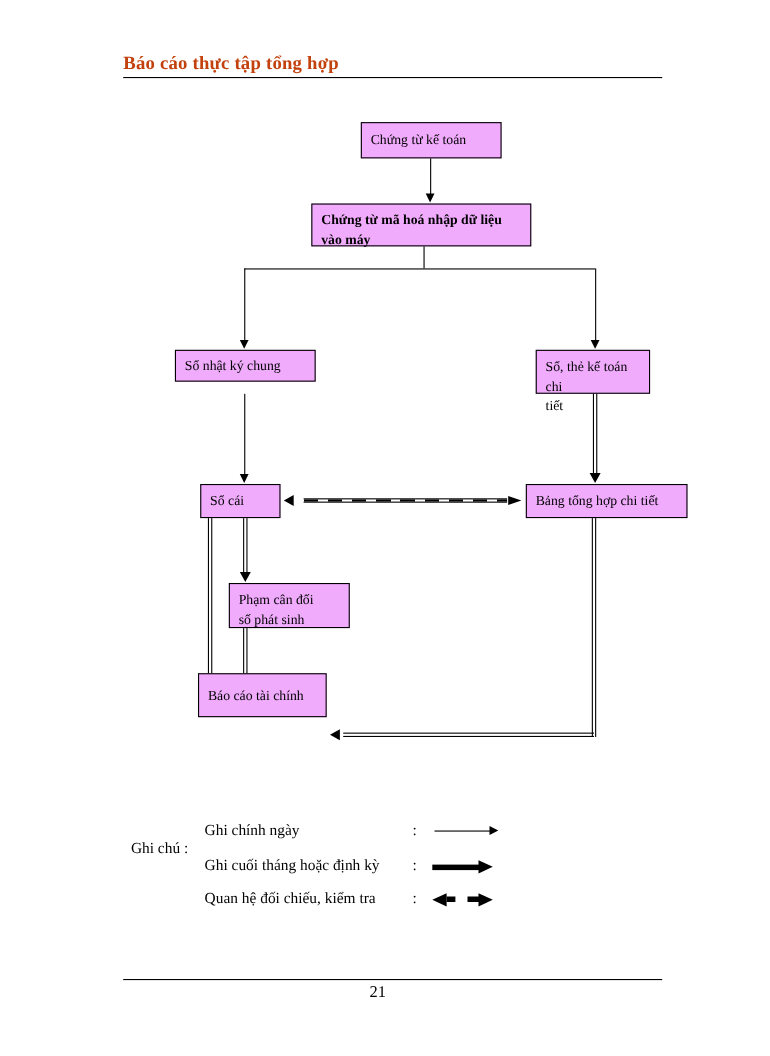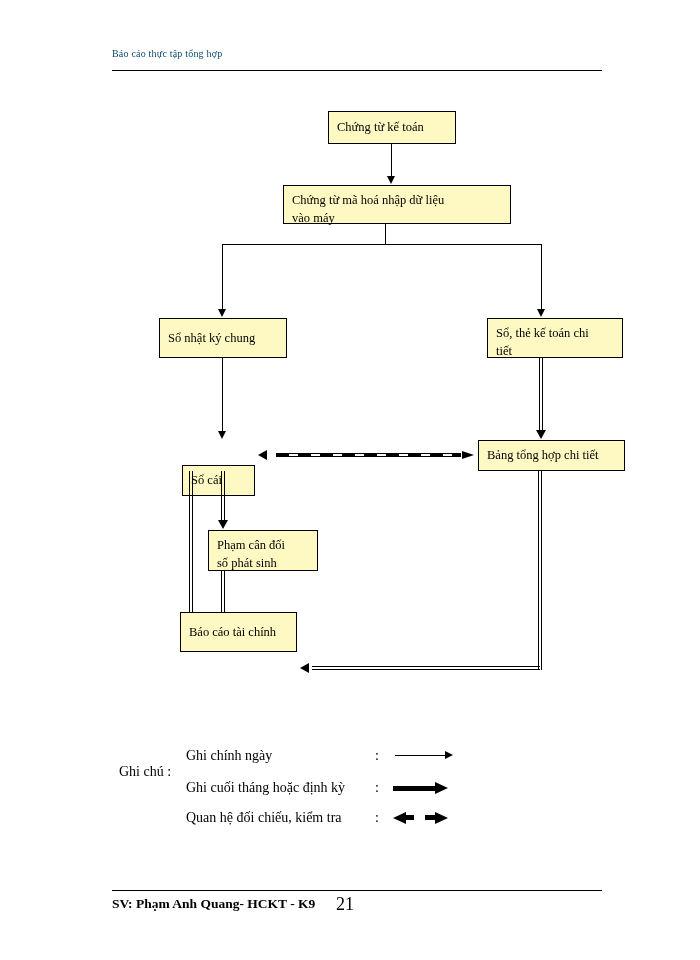--- a/index.html
+++ b/index.html
@@ -24,9 +24,9 @@
     position: absolute;
     left: 112px;
     top: 48px;
-    font-size: 10px;
-    font-weight: normal;
-    color: #0c4a6e;
+    font-size: 17px;
+    font-weight: bold;
+    color: #c2410c;
     letter-spacing: 0.2px;
     white-space: nowrap;
   }

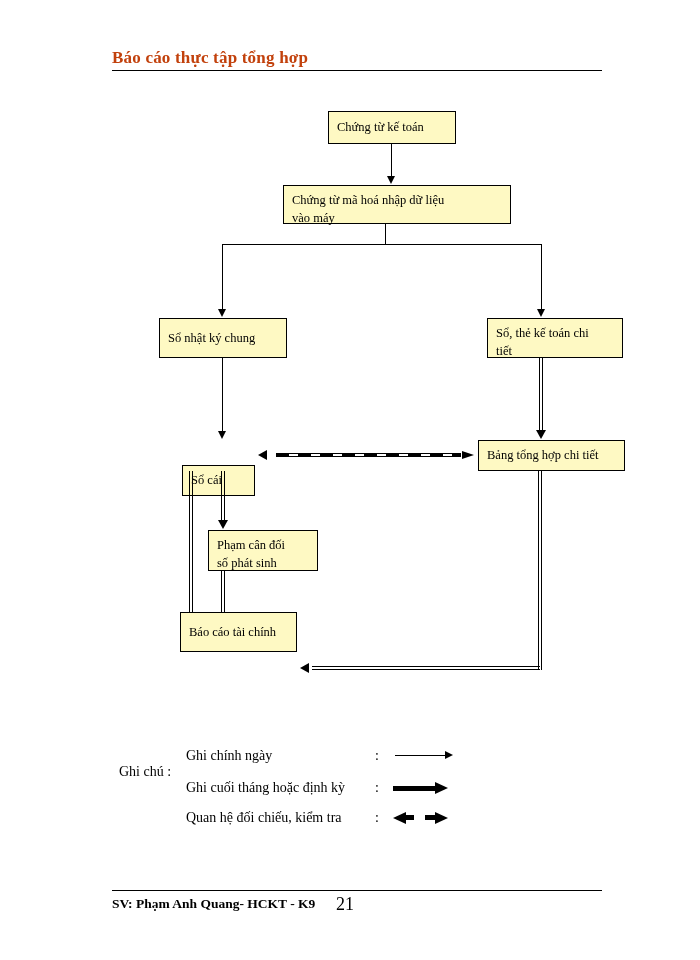--- a/index.html
+++ b/index.html
@@ -70,7 +70,7 @@
     position: absolute;
     box-sizing: border-box;
     border: 1px solid #000;
-    background: #fef9c3;
+    background: #f0abfc;
     color: #000;
     font-size: 12.5px;
     line-height: 1.45;

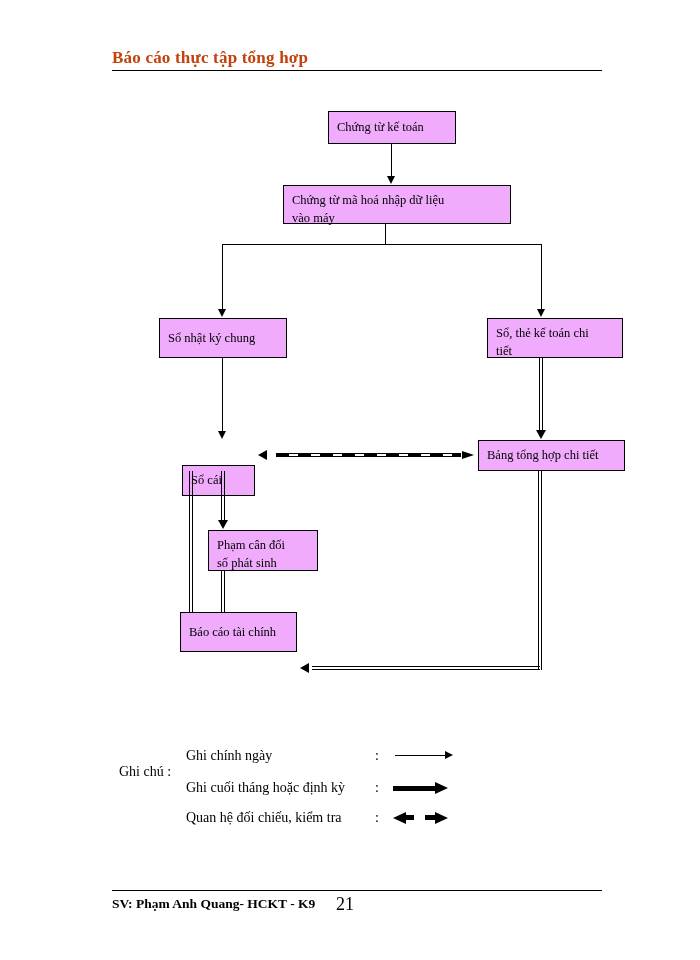--- a/index.html
+++ b/index.html
@@ -182,7 +182,7 @@
     <div class="ln ln-v" style="left:391px; top:144px; height:33px;"></div>
     <div class="ah ah-down" style="left:387px; top:176px;"></div>
 
-    <div class="node" style="left:283px; top:185px; width:228px; height:39px;">Chứng từ mã hoá nhập dữ liệu
+    <div class="node" style="left:283px; top:185px; width:200px; height:39px;font-weight:bold;">Chứng từ mã hoá nhập dữ liệu
 vào máy</div>
 
     <div class="ln ln-v" style="left:385px; top:224px; height:20px;"></div>

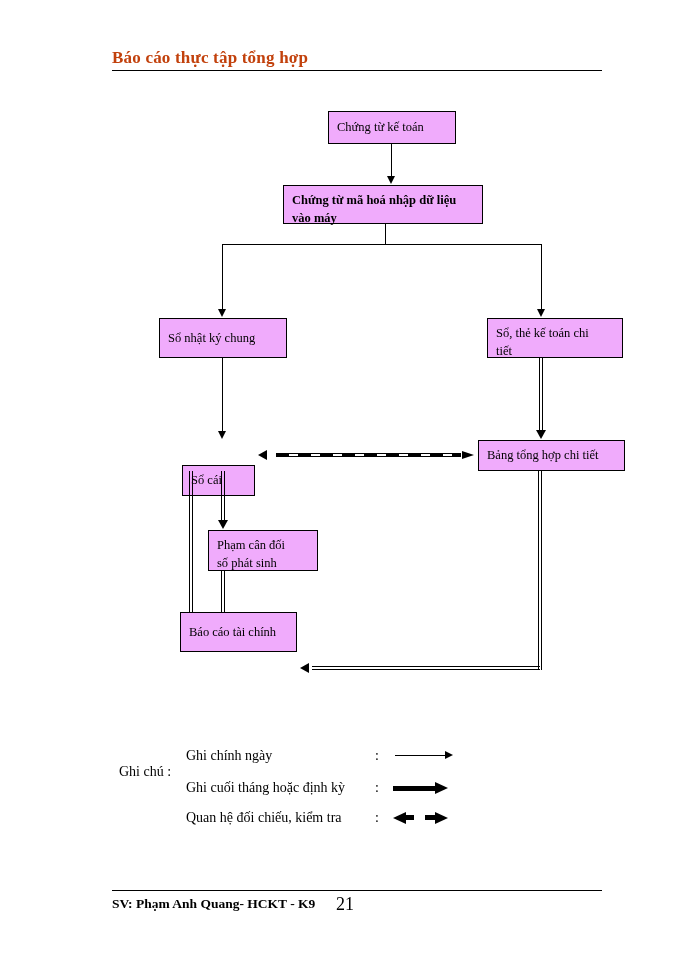--- a/index.html
+++ b/index.html
@@ -192,7 +192,7 @@
     <div class="ln ln-v" style="left:541px; top:244px; height:66px;"></div>
     <div class="ah ah-down" style="left:537px; top:309px;"></div>
 
-    <div class="node center" style="left:159px; top:318px; width:128px; height:40px;">Sổ nhật ký chung</div>
+    <div class="node center" style="left:159px; top:318px; width:128px; height:29px;">Sổ nhật ký chung</div>
 
     <div class="node" style="left:487px; top:318px; width:136px; height:40px;">Sổ, thẻ kế toán chi
 tiết</div>

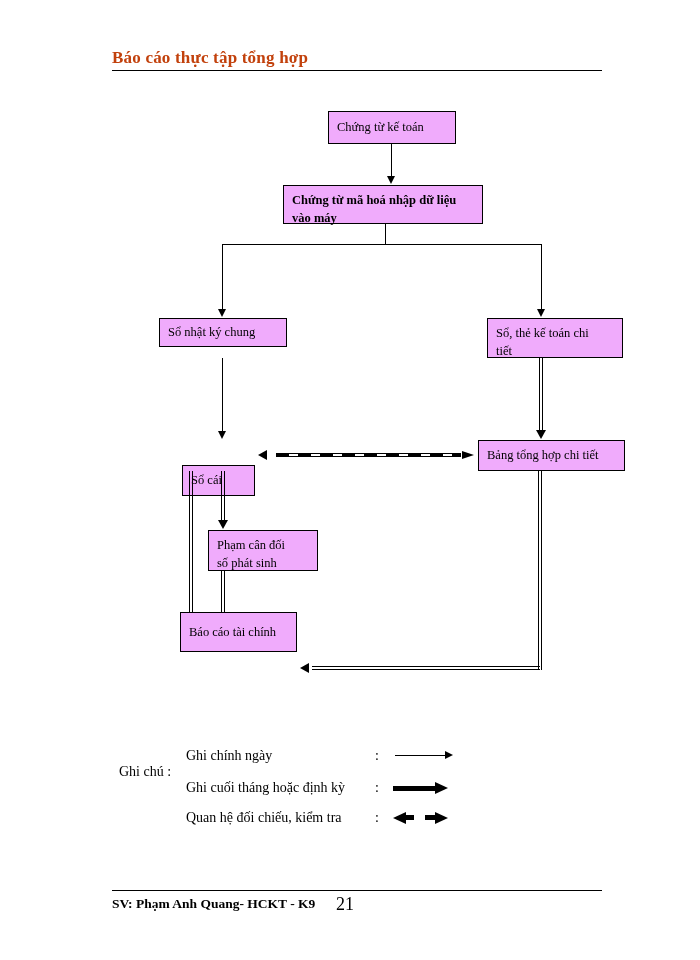--- a/index.html
+++ b/index.html
@@ -194,7 +194,7 @@
 
     <div class="node center" style="left:159px; top:318px; width:128px; height:29px;">Sổ nhật ký chung</div>
 
-    <div class="node" style="left:487px; top:318px; width:136px; height:40px;">Sổ, thẻ kế toán chi
+    <div class="node" style="left:487px; top:318px; width:104px; height:40px;">Sổ, thẻ kế toán chi
 tiết</div>
 
     <div class="ln ln-v" style="left:222px; top:358px; height:74px;"></div>

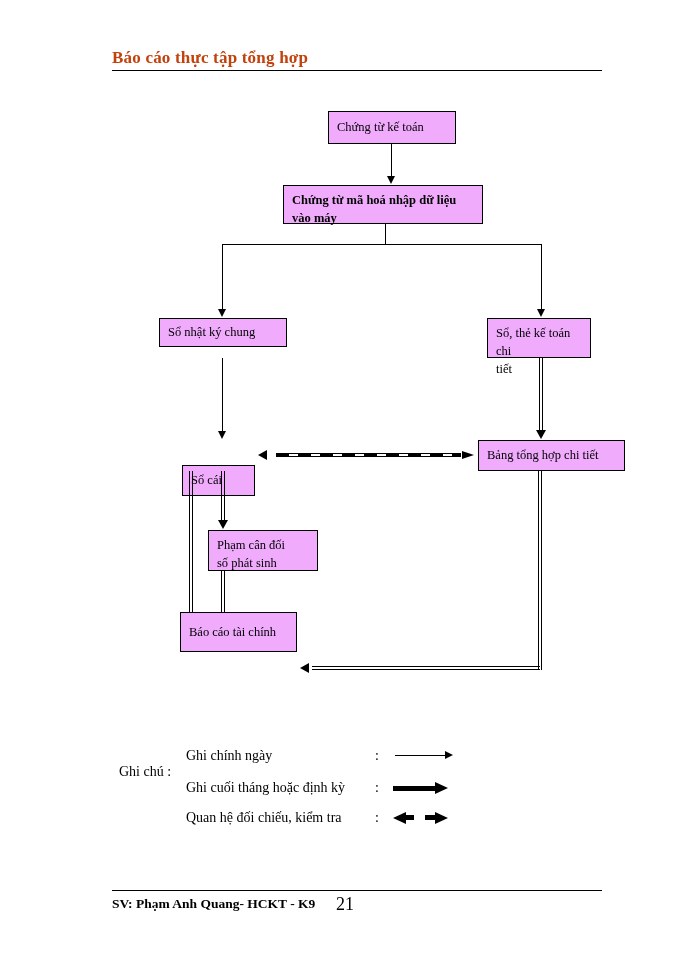--- a/index.html
+++ b/index.html
@@ -203,7 +203,7 @@
     <div class="dbl-v" style="left:539px; top:358px; height:74px;"></div>
     <div class="ah ah-down-big" style="left:536px; top:430px;"></div>
 
-    <div class="node center" style="left:182px; top:440px; width:73px; height:31px;margin-top:25px;">Sổ cái</div>
+    <div class="node center" style="left:182px; top:440px; width:73px; height:31px;">Sổ cái</div>
 
     <div class="node center" style="left:478px; top:440px; width:147px; height:31px;">Bảng tổng hợp chi tiết</div>
 

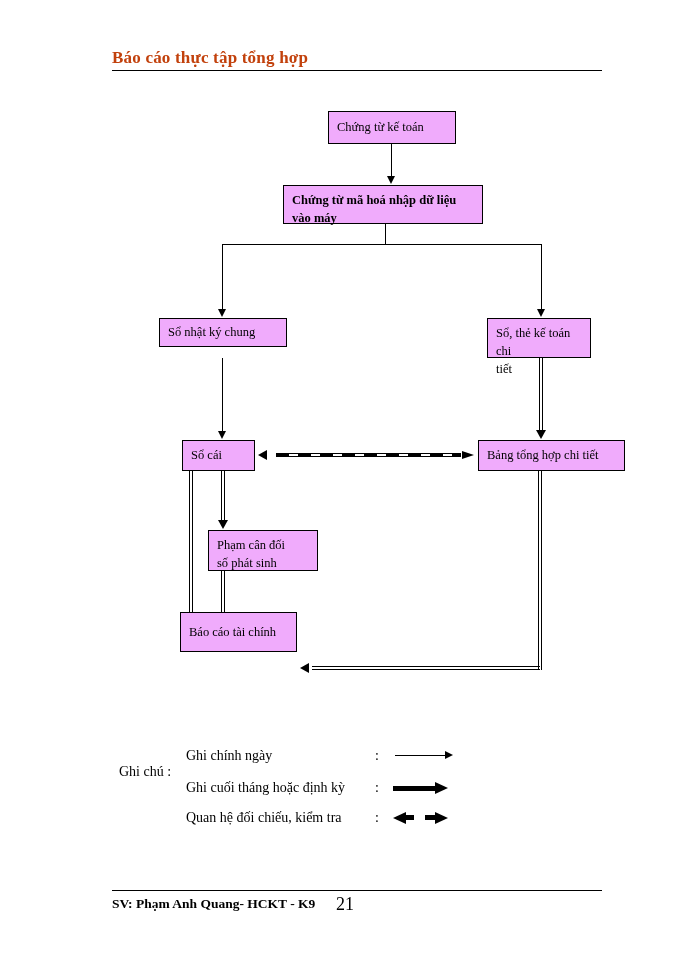--- a/index.html
+++ b/index.html
@@ -252,7 +252,6 @@
   </div>
 
   <div class="ftr-rule"></div>
-  <div class="ftr-text">SV: Phạm Anh Quang- HCKT - K9</div>
   <div class="ftr-page">21</div>
 
 </div>

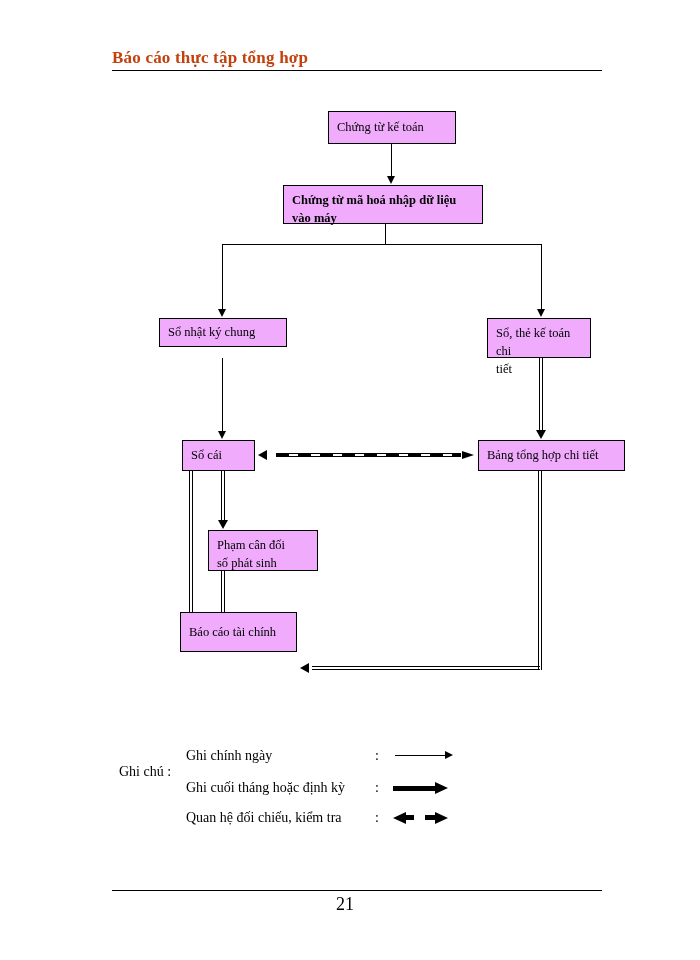--- a/index.html
+++ b/index.html
@@ -59,7 +59,7 @@
     position: absolute;
     left: 336px;
     top: 894px;
-    font-size: 18px;
+    font-size: 15px;
     font-weight: normal;
     color: #000;
     text-align: center;

